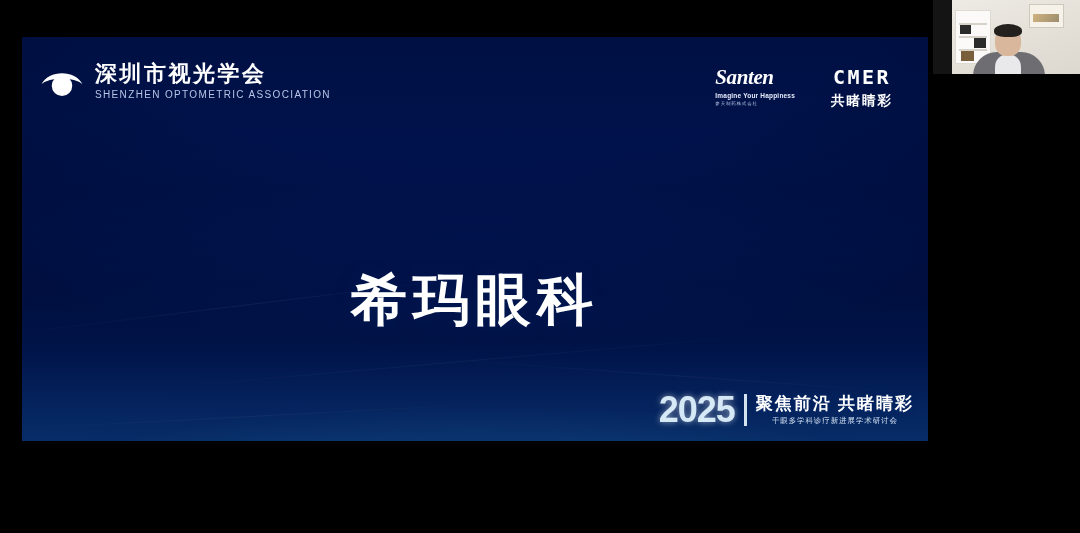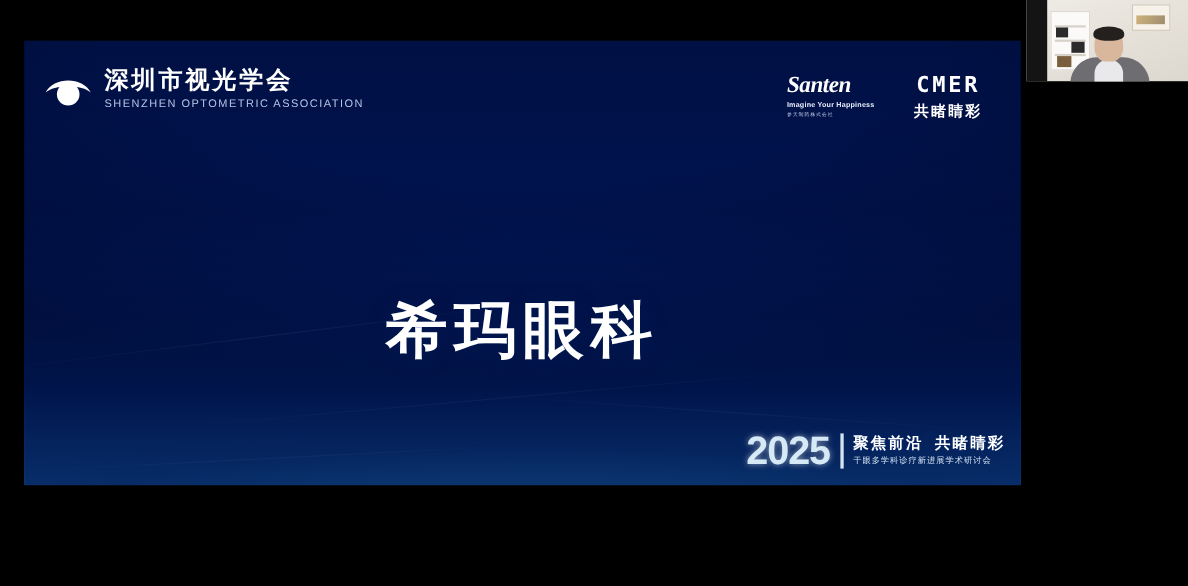--- a/index.html
+++ b/index.html
@@ -74,7 +74,7 @@
      text-shadow:0 2px 16px rgba(0,30,90,.6);}
 
   
-  #conf-lockup{position:absolute;right:14px;bottom:10px;display:flex;align-items:center;gap:9px;}
+  #conf-lockup{position:absolute;right:14px;bottom:10px;display:flex;align-items:center;gap:9px;text-align:center;}
   .year{font-size:36px;font-weight:700;letter-spacing:-1px;
         font-family:"Liberation Sans","DejaVu Sans",sans-serif;
         color:rgba(226,244,255,.92);

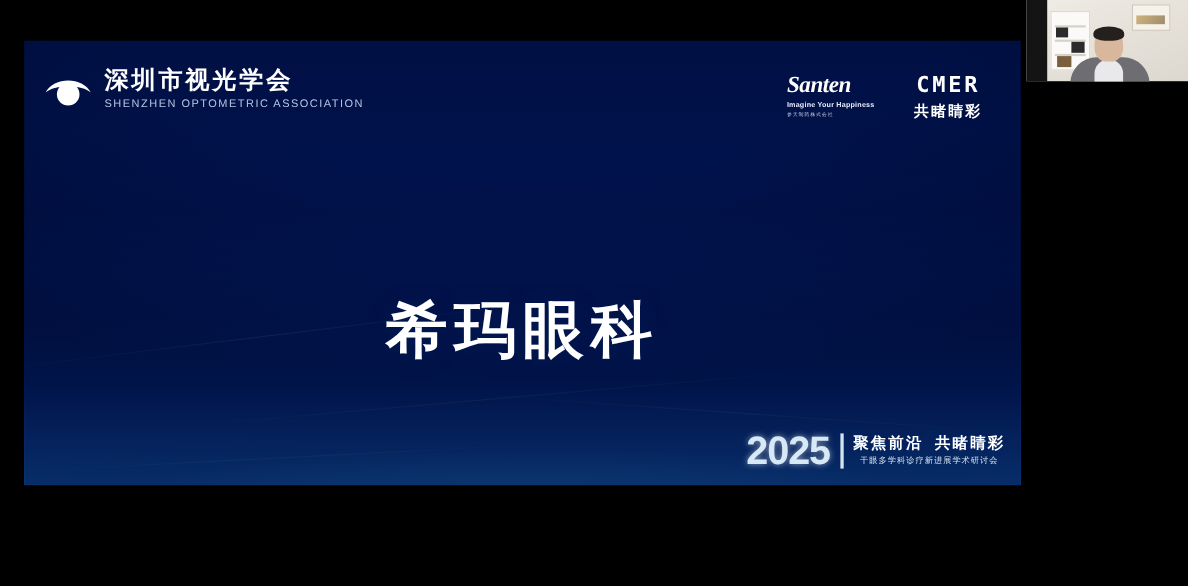--- a/index.html
+++ b/index.html
@@ -81,8 +81,8 @@
         text-shadow:0 0 6px rgba(255,255,255,.55);}
   .divider-bar{width:3px;height:32px;background:rgba(235,248,255,.9);}
   .conf-text{line-height:1.15;}
-  .conf-slogan{color:#fff;font-size:14px;font-weight:700;letter-spacing:2px;
-               font-family:Liberation Mono, monospace;
+  .conf-slogan{color:#fff;font-size:17px;font-weight:700;letter-spacing:2px;
+               font-family:Liberation Serif, serif;
                text-shadow:0 1px 4px rgba(0,40,110,.7);}
   .conf-sub{color:#e3f1ff;font-size:7.5px;letter-spacing:.9px;margin-top:3px;
             font-family:"DejaVu Sans","Liberation Sans",sans-serif;opacity:.92;}

